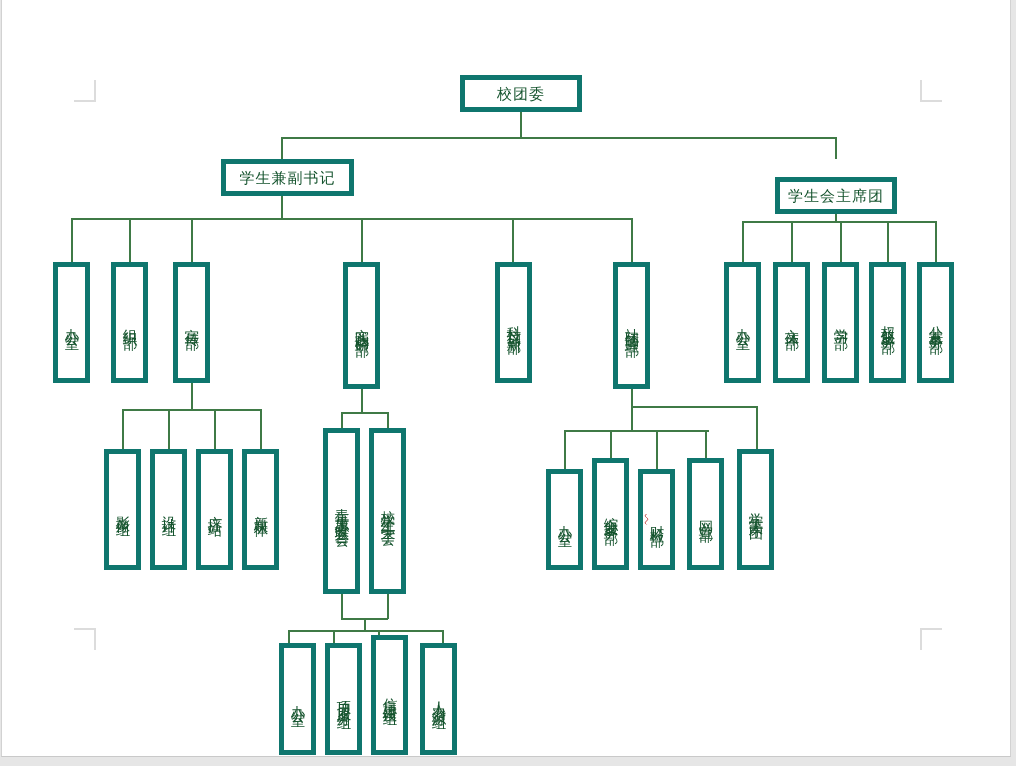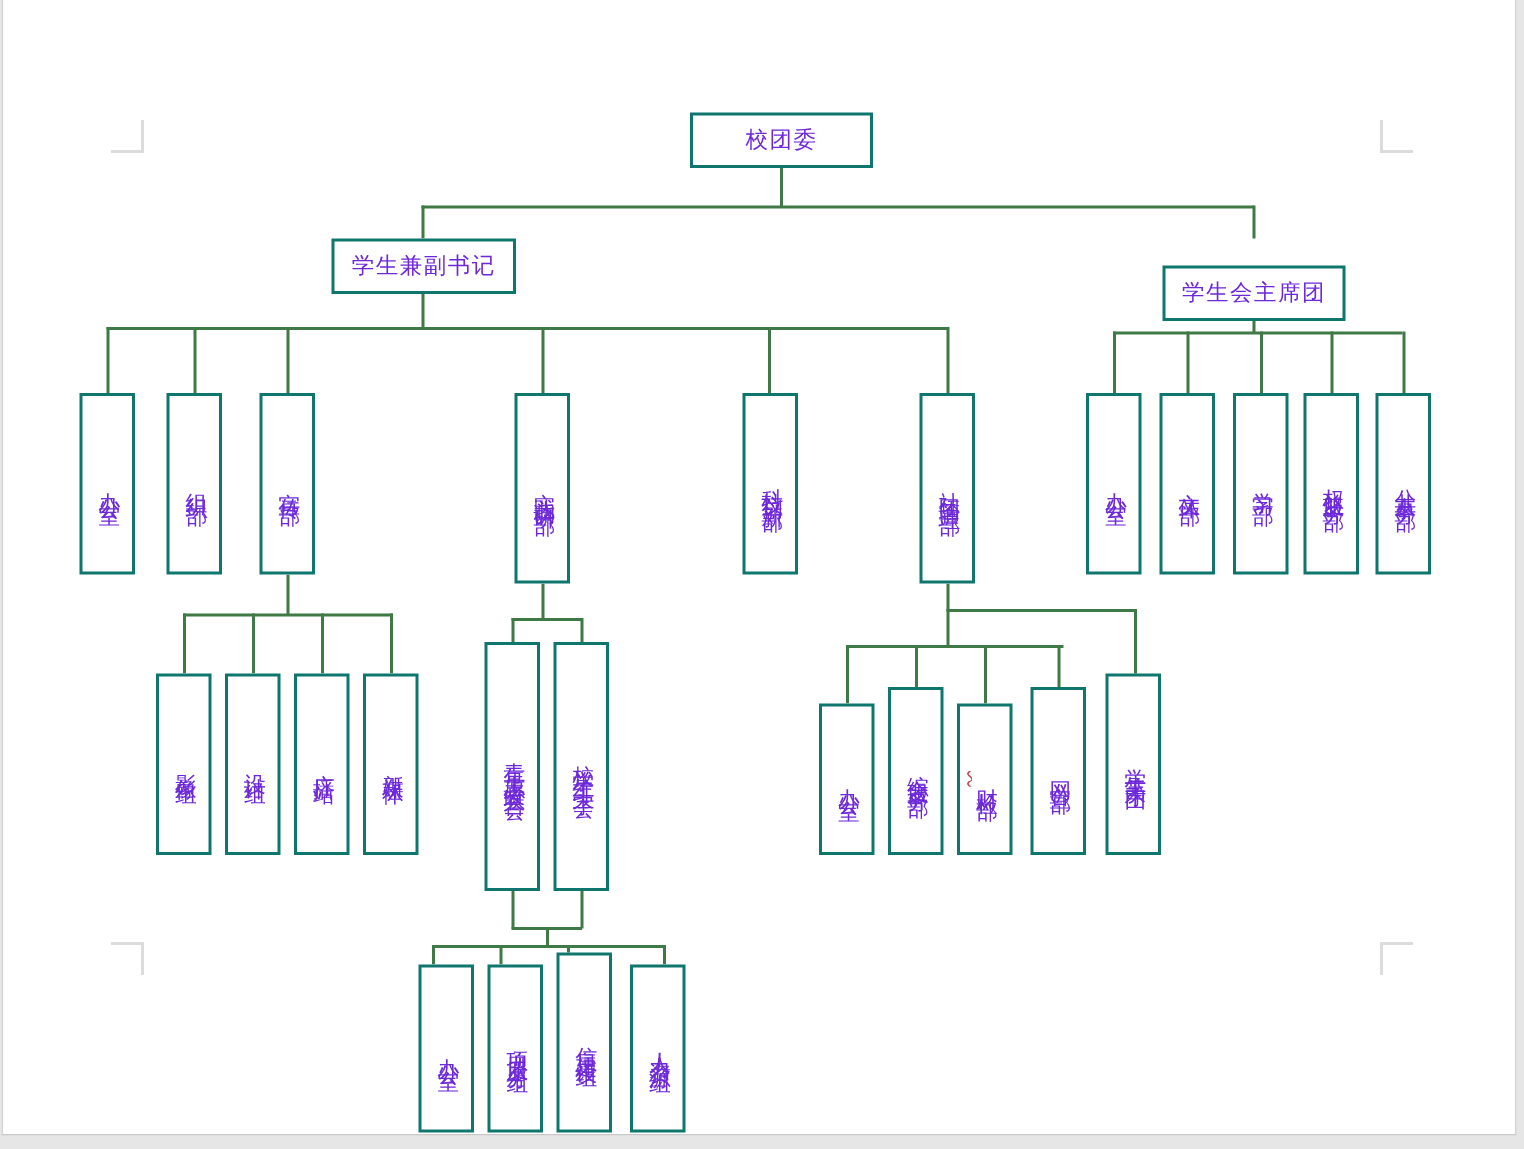--- a/index.html
+++ b/index.html
@@ -22,8 +22,8 @@
   #chart{position:absolute;left:0;top:0;width:1016px;height:766px;}
 
   .node{position:absolute;box-sizing:border-box;background:#ffffff;
-        border:2px solid #0f766e;display:flex;align-items:center;justify-content:center;
-        color:#6d28d9;}
+        border:5px solid #0f766e;display:flex;align-items:center;justify-content:center;
+        color:#14532d;}
   .node span{display:block;text-align:center;line-height:1.30;}
 
   

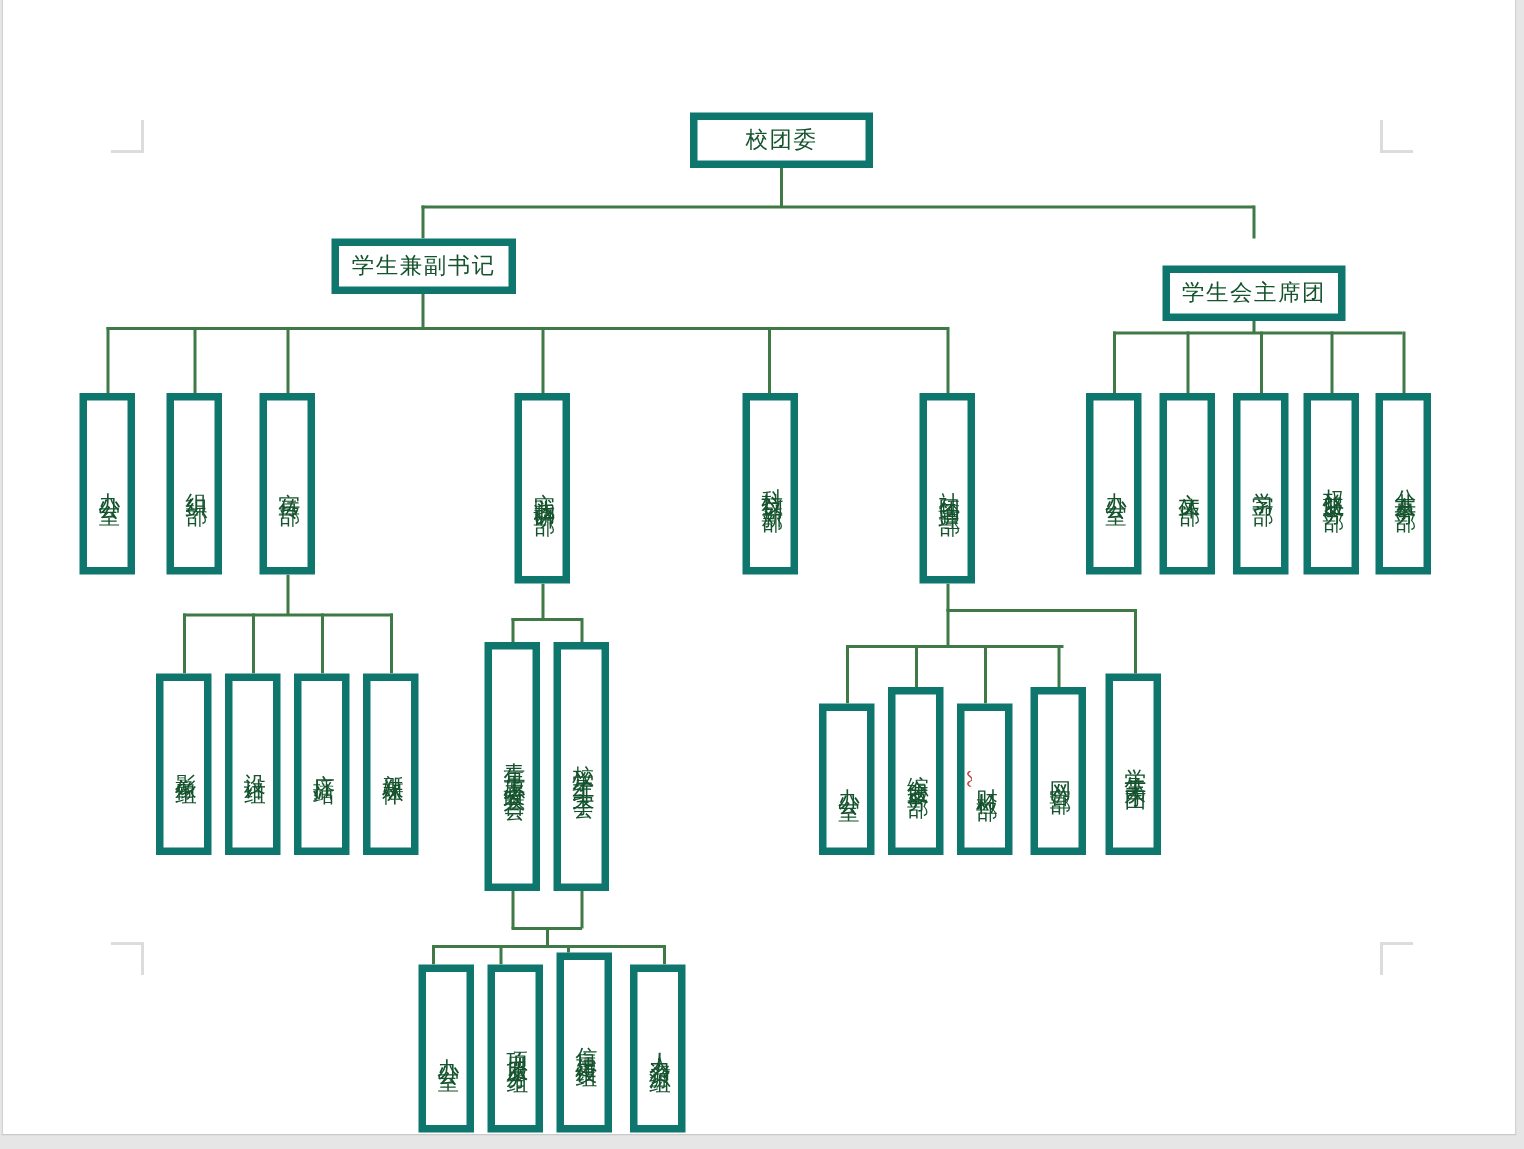--- a/index.html
+++ b/index.html
@@ -126,7 +126,7 @@
       <span>校团委</span>
     </div>
 
-    <div class="node horiz" style="left:221px;top:159px;width:123px;height:37px;">
+    <div class="node horiz" style="left:221px;top:159px;width:133px;height:37px;">
       <span>学生兼副书记</span>
     </div>
     <div class="node horiz" style="left:775px;top:177px;width:122px;height:37px;">

